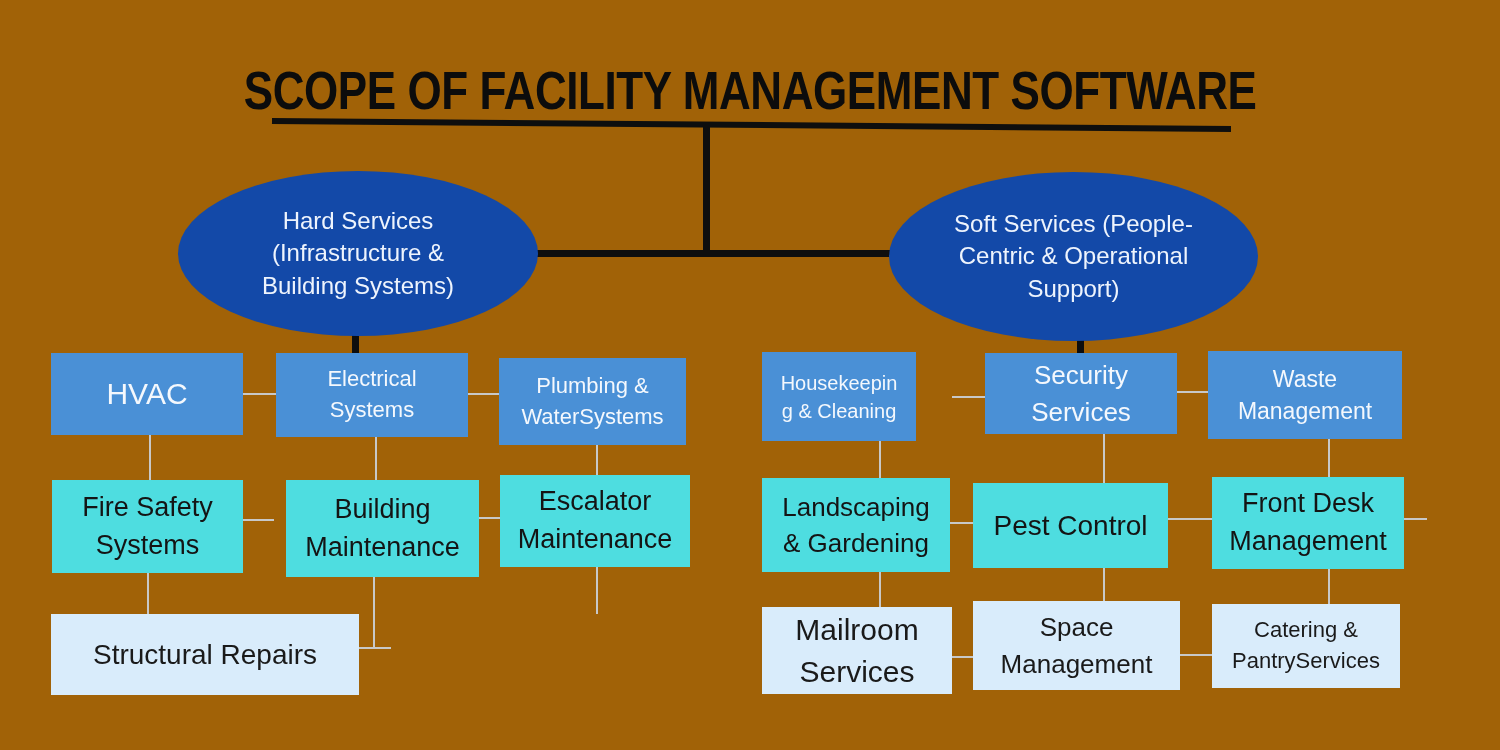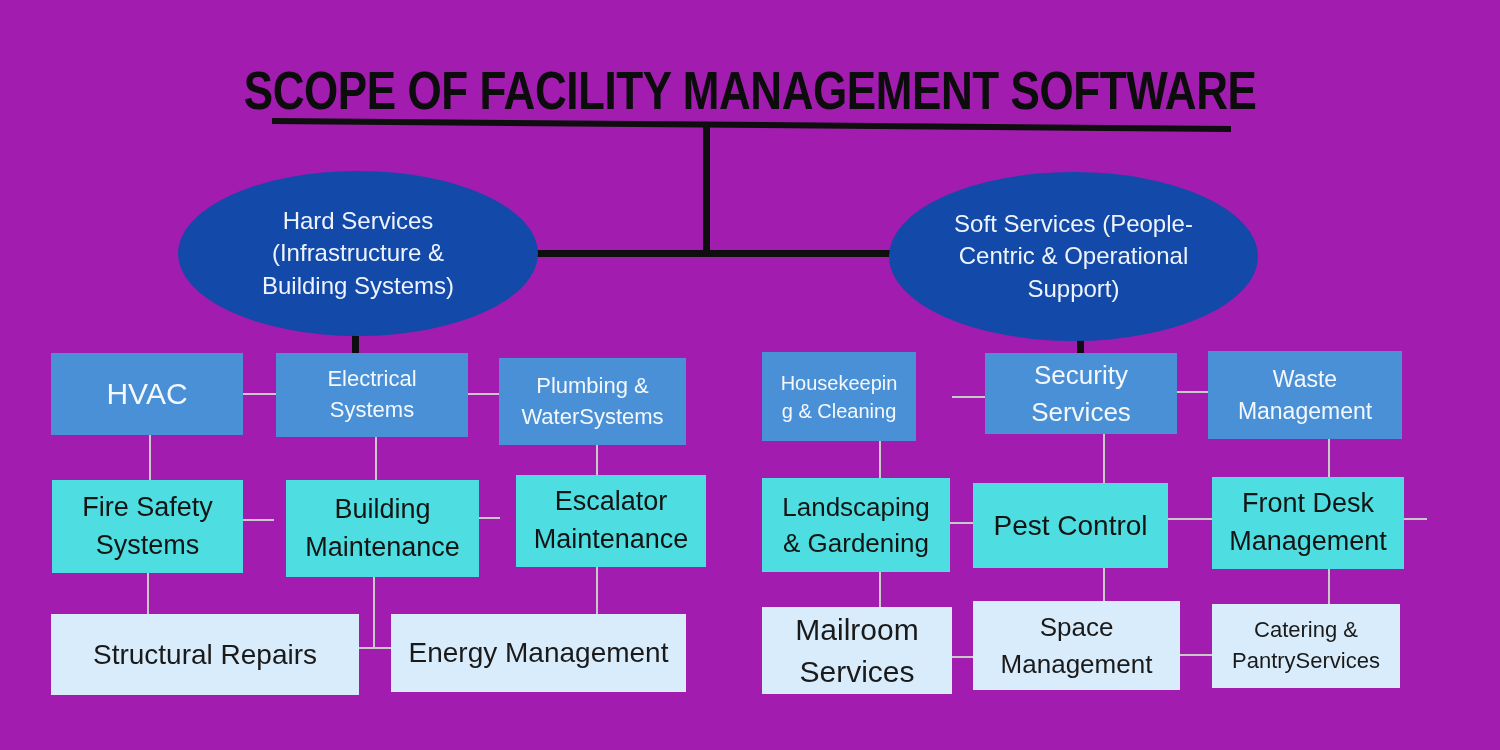--- a/index.html
+++ b/index.html
@@ -4,7 +4,7 @@
 <style>
   html,body{margin:0;padding:0;background:#fff;}
   .canvas{
-    position:relative;width:1500px;height:750px;background:#a21caf;
+    position:relative;width:1500px;height:750px;background:#a16207;
     font-family:"Liberation Sans",sans-serif;overflow:hidden;
   }
   .title{position:absolute;left:0;top:60px;width:1500px;text-align:center;}

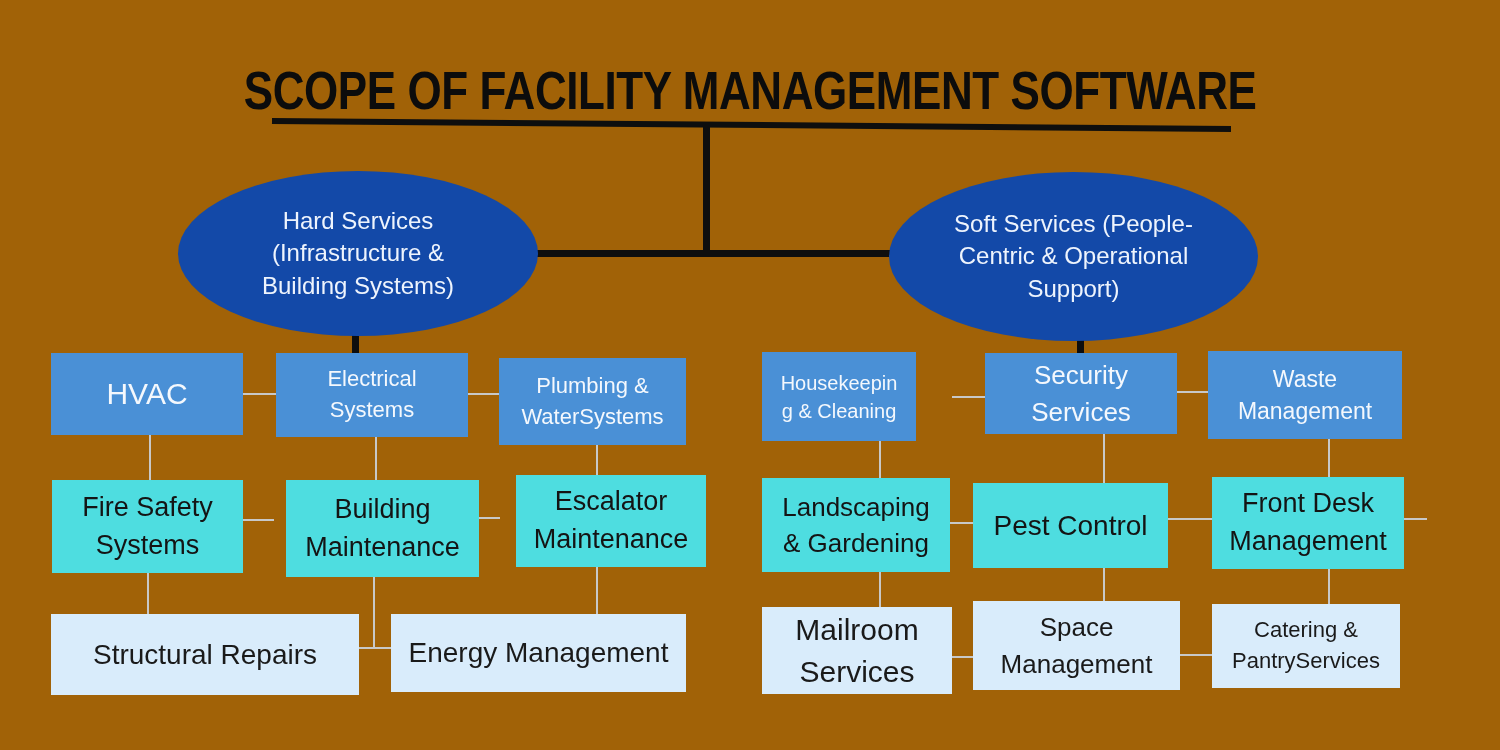--- a/index.html
+++ b/index.html
@@ -103,7 +103,7 @@
     <span style="white-space:pre-line;">Building
 Maintenance</span>
   </div>
-  <div class="node l2" style="left:500px;top:475px;width:190px;height:92px;font-size:27px;margin-left:16px;">
+  <div class="node l2" style="left:500px;top:475px;width:190px;height:92px;font-size:27px;">
     <span style="white-space:pre-line;">Escalator
 Maintenance</span>
   </div>

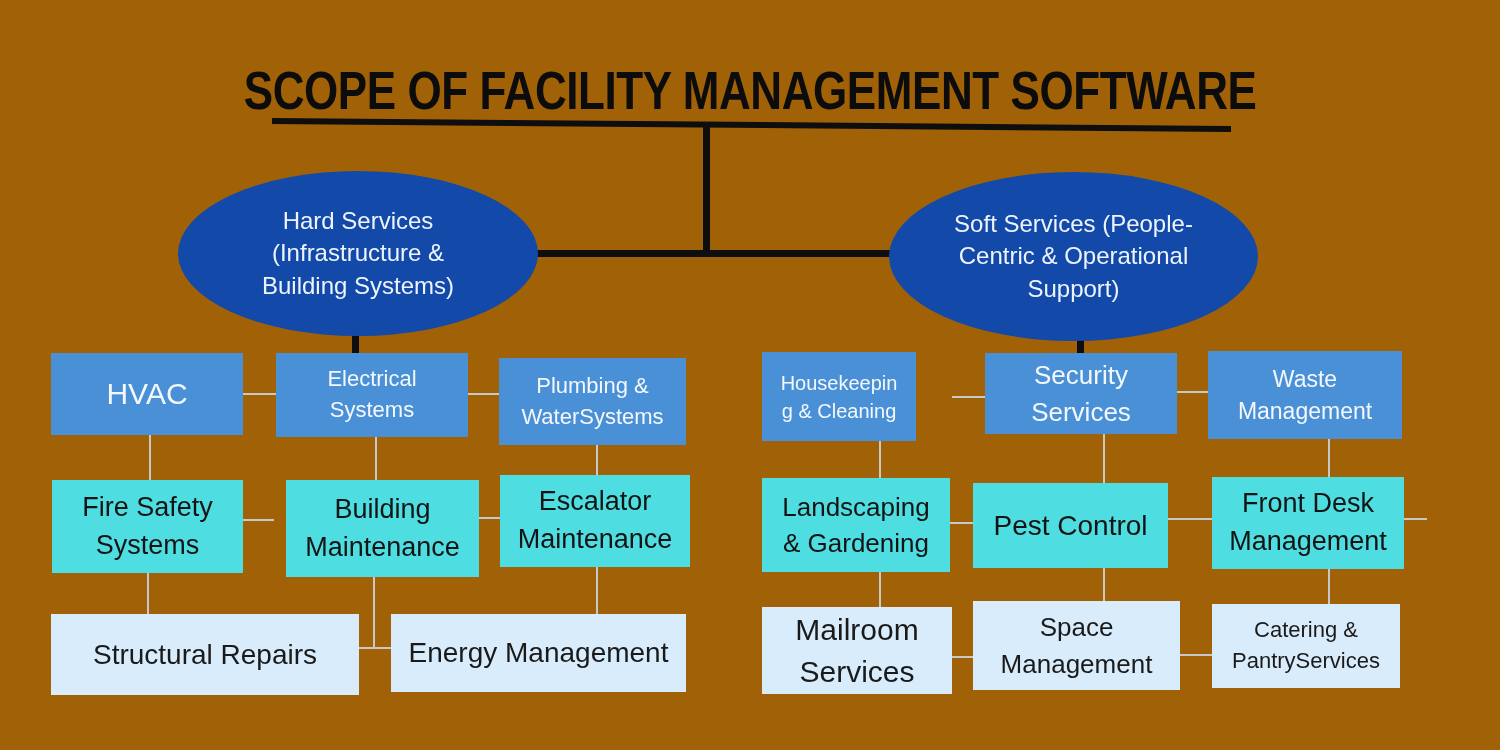--- a/index.html
+++ b/index.html
@@ -111,9 +111,6 @@
   <div class="node l3" style="left:51px;top:614px;width:308px;height:81px;font-size:28px;">
     <span>Structural Repairs</span>
   </div>
-  <div class="node l3" style="left:391px;top:614px;width:295px;height:78px;font-size:28px;">
-    <span>Energy Management</span>
-  </div>
 
   <div class="node l1" style="left:762px;top:352px;width:154px;height:89px;font-size:20px;">
     <span style="white-space:pre-line;">Housekeepin

